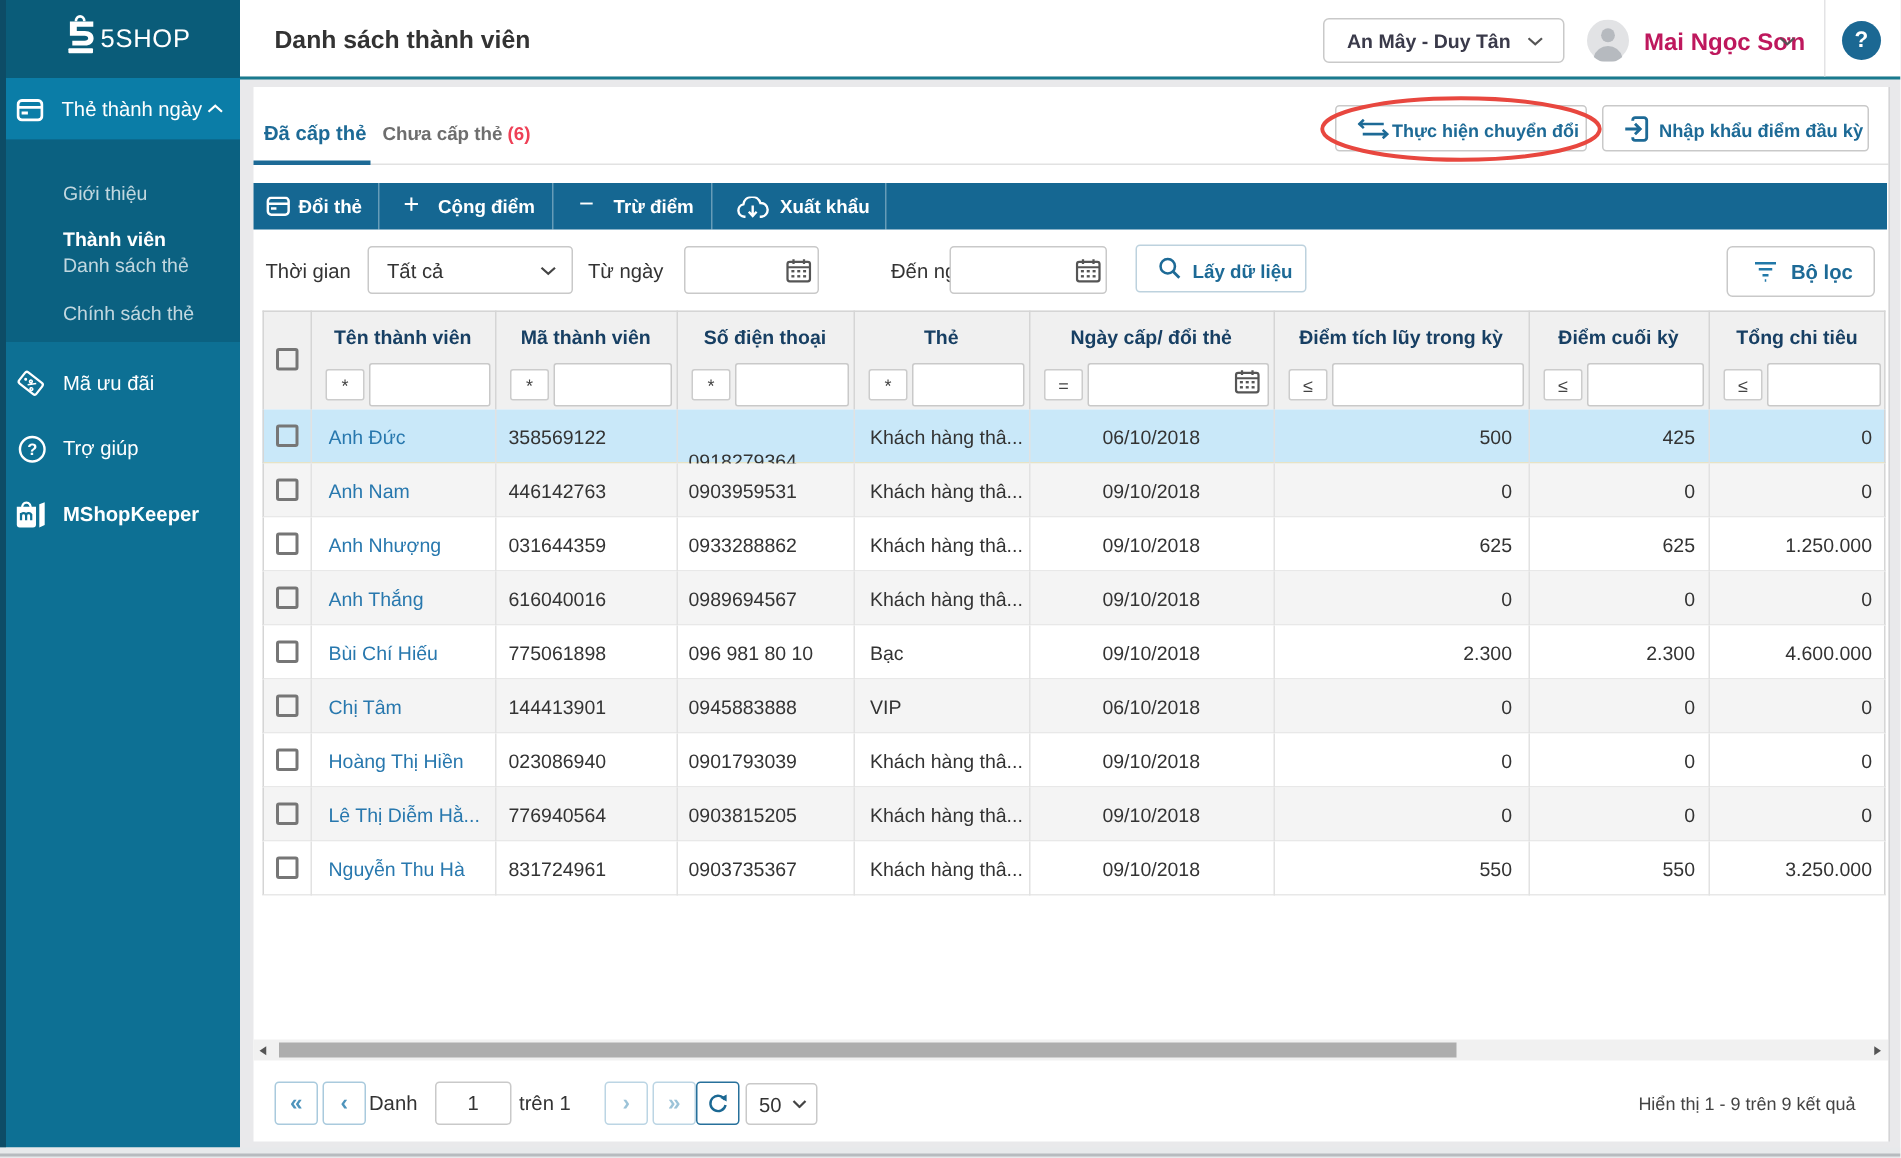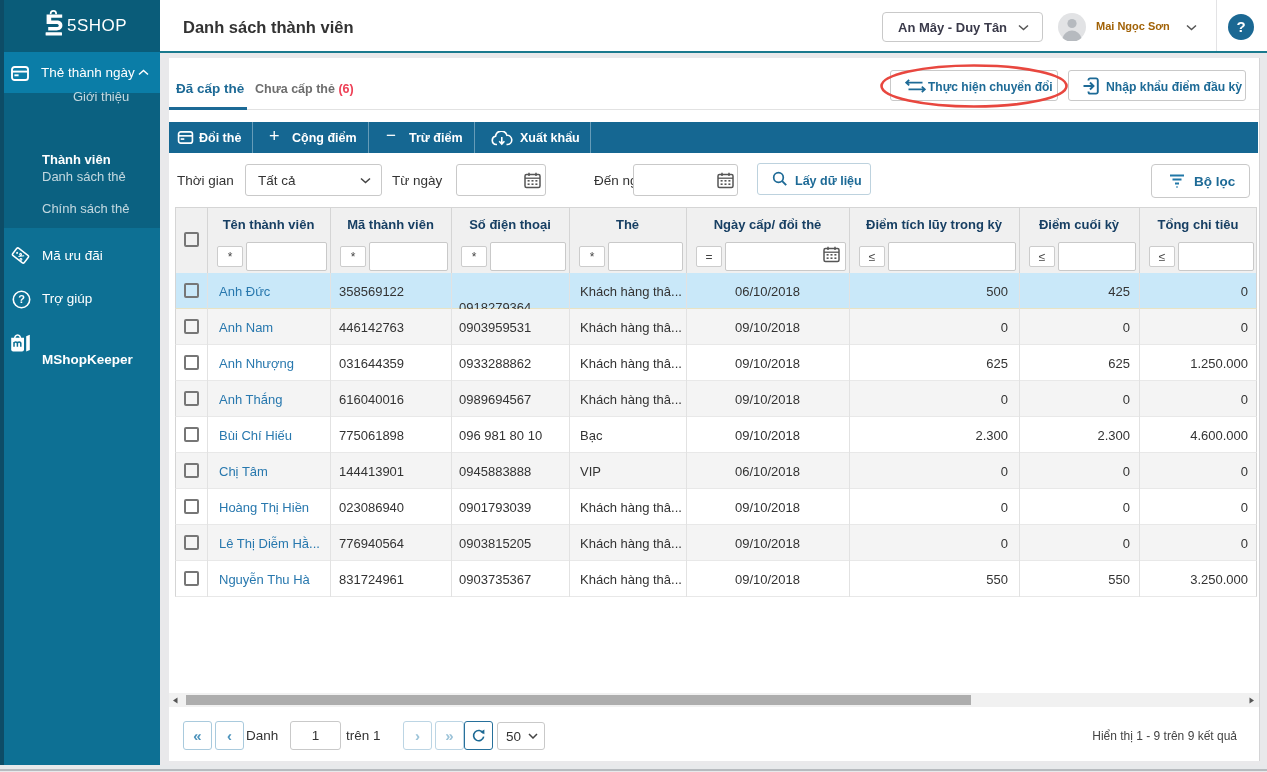--- a/index.html
+++ b/index.html
@@ -101,7 +101,7 @@
 <circle cx="14" cy="10.5" r="4.6" fill="#b6babf"></circle>
 <path d="M4.5 25 a9.8 9.8 0 0 1 19 0 a14 14 0 0 1 -19 0 Z" fill="#b6babf"></path>
 </svg>
-<div class="abs" style="left:1096px;top:20px;font-size:11px;font-weight:700;color:#a16207">Mai Ngọc Sơn</div>
+<div class="abs" style="left:1096px;top:20px;font-size:16px;font-weight:700;color:#be185d">Mai Ngọc Sơn</div>
 <svg class="abs" style="left:1186px;top:24px" width="11" height="7" viewBox="0 0 11 7">
 <polyline points="1,1.5 5.5,5.5 10,1.5" fill="none" stroke="#555" stroke-width="1.5"></polyline>
 </svg>

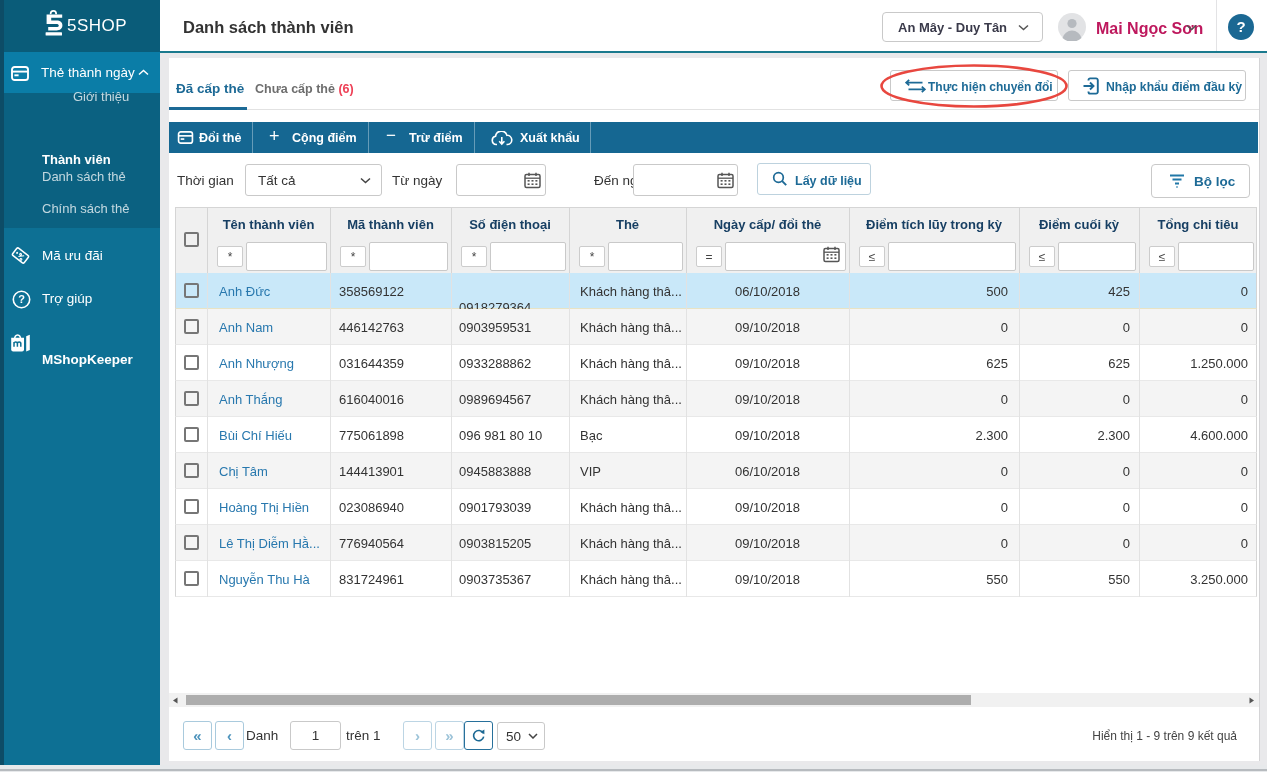--- a/index.html
+++ b/index.html
@@ -62,7 +62,7 @@
 <svg class="abs" style="left:138px;top:69px" width="11" height="7" viewBox="0 0 11 7">
 <polyline points="1,5.5 5.5,1.5 10,5.5" fill="none" stroke="#fff" stroke-width="1.5"></polyline>
 </svg>
-<div class="abs sb-sub-item" style="top:89px;margin-left:31px;">Giới thiệu</div>
+<div class="abs sb-sub-item" style="top:121px;">Giới thiệu</div>
 <div class="abs sb-sub-item" style="top:152px;color:#fff;font-weight:700;">Thành viên</div>
 <div class="abs sb-sub-item" style="top:169px;">Danh sách thẻ</div>
 <div class="abs sb-sub-item" style="top:201px;">Chính sách thẻ</div>

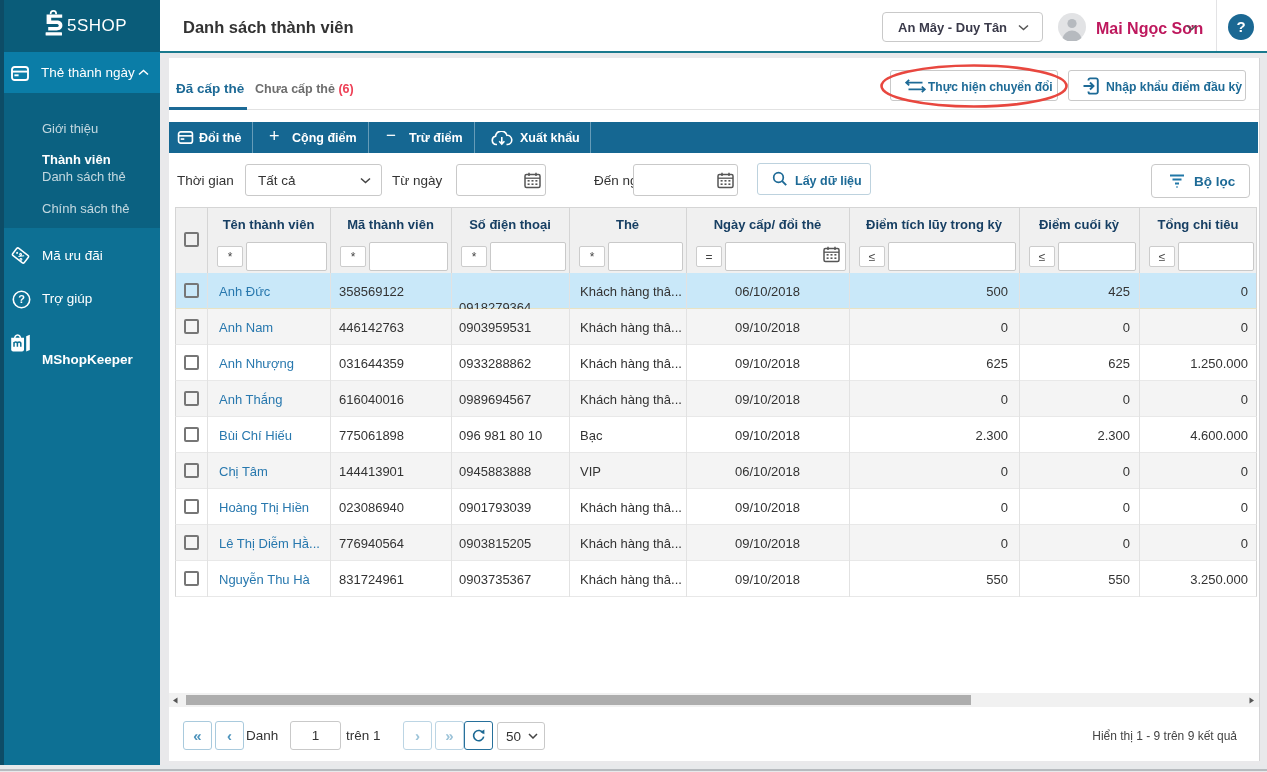--- a/index.html
+++ b/index.html
@@ -85,7 +85,7 @@
 <path d="M4 8 v4.8 M4 9.8 a1.7 1.7 0 0 1 3.4 0 M7.4 8.6 v4.2 M7.4 9.8 a1.7 1.7 0 0 1 3.4 0 M10.8 8.6 v4.2" stroke="#0d7094" stroke-width="1.5" fill="none"></path>
 <path d="M16.2 2.2 L19.8 0.8 V16 L16.2 17.6 Z" fill="#fff"></path>
 </svg>
-<div class="abs sb-item" style="left:42px;top:352px;font-weight:700">MShopKeeper</div>
+<div class="abs sb-item" style="left:42px;top:335px;font-weight:700">MShopKeeper</div>
 <div class="abs" style="left:0;top:765px;width:1267px;height:7px;background:#e7e9eb"></div>
 <div class="abs" style="left:0;top:769px;width:1267px;height:2px;background:#b7bbbf"></div>
 <div id="topbar" class="abs"></div>

